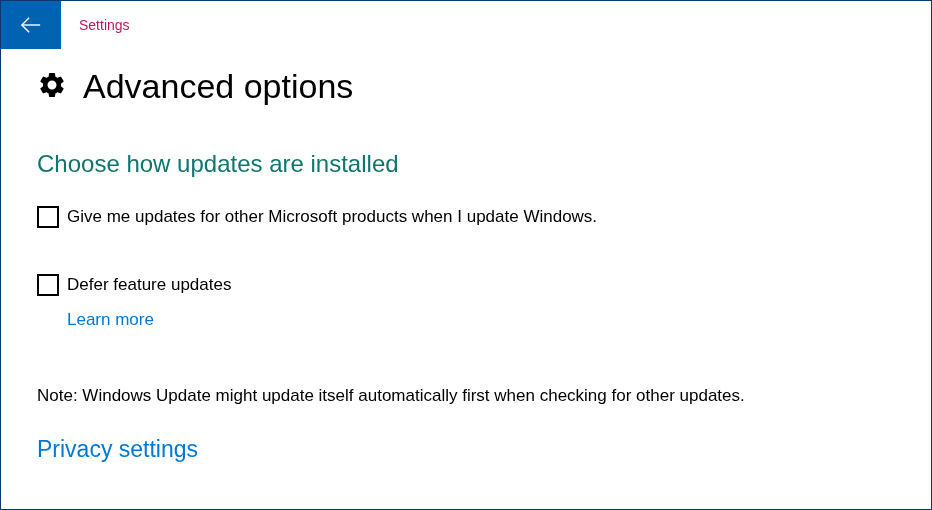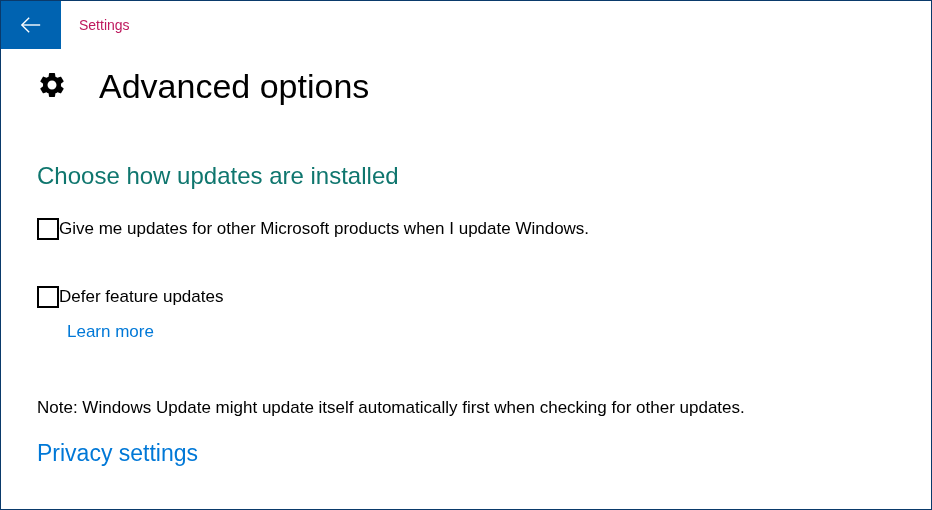--- a/index.html
+++ b/index.html
@@ -47,8 +47,8 @@
     .page-title-row {
       display: flex;
       align-items: center;
-      gap: 32px;
-      margin-bottom: 56px;
+      gap: 16px;
+      margin-bottom: 44px;
     }
     .gear-icon svg {
       width: 30px;

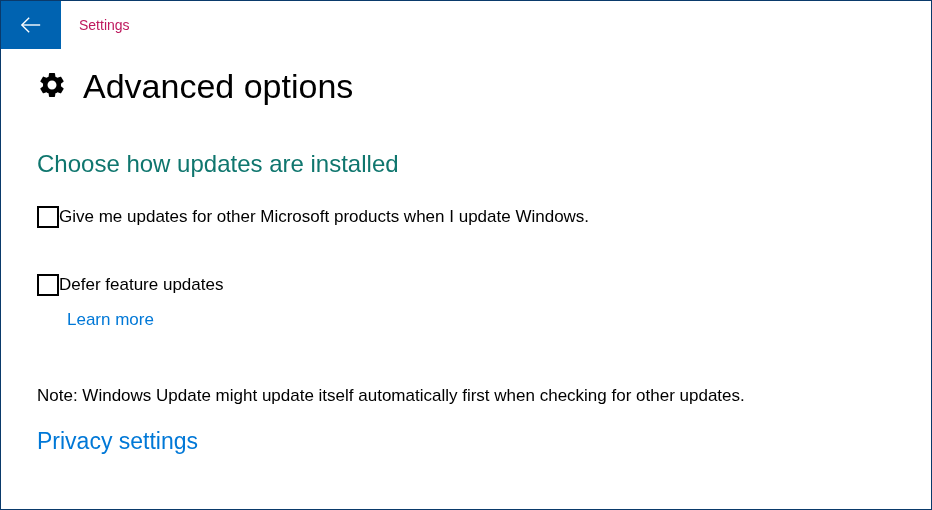--- a/index.html
+++ b/index.html
@@ -69,6 +69,7 @@
     .checkbox-row {
       display: flex;
       align-items: flex-start;
+      gap: 8px;
       margin-bottom: 6px;
     }
     .checkbox {

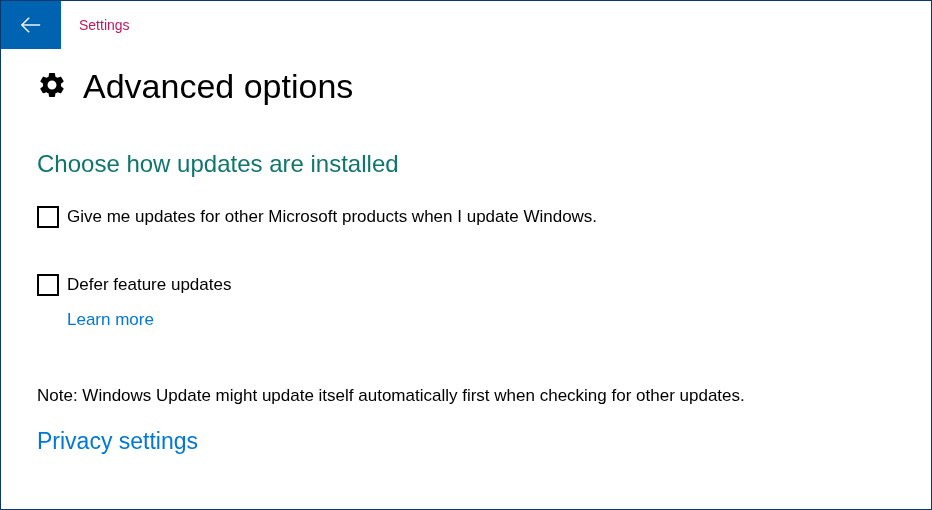--- a/index.html
+++ b/index.html
@@ -101,7 +101,7 @@
     .note {
       font-size: 17px;
       color: #000000;
-      margin-bottom: 22px;
+      margin-bottom: 30px;
     }
     .privacy-link {
       font-size: 23px;

